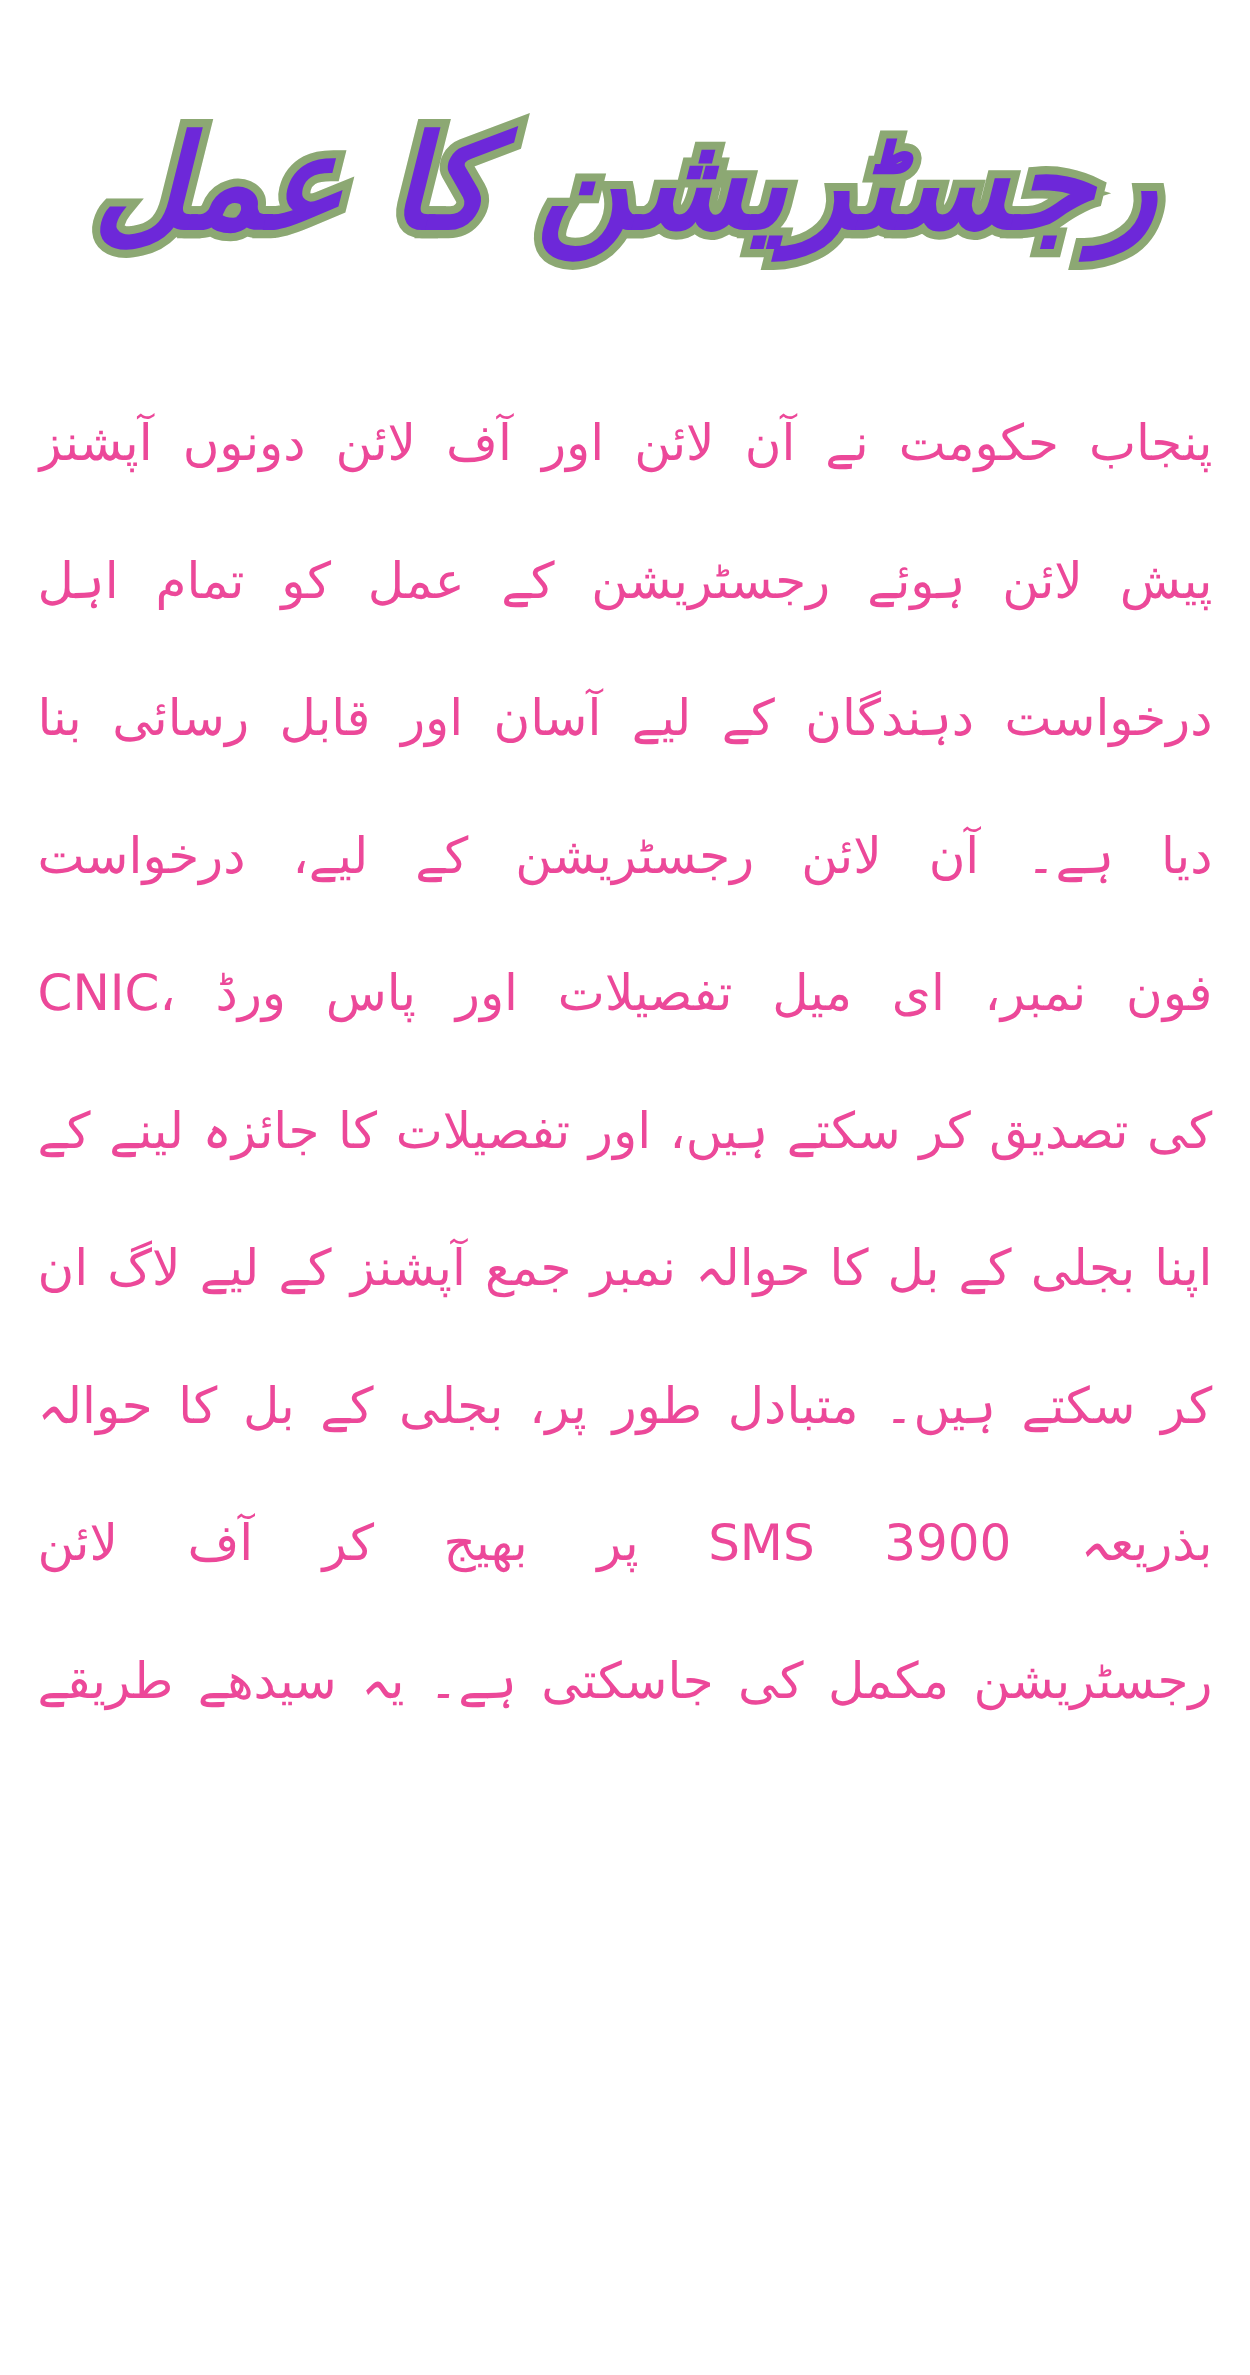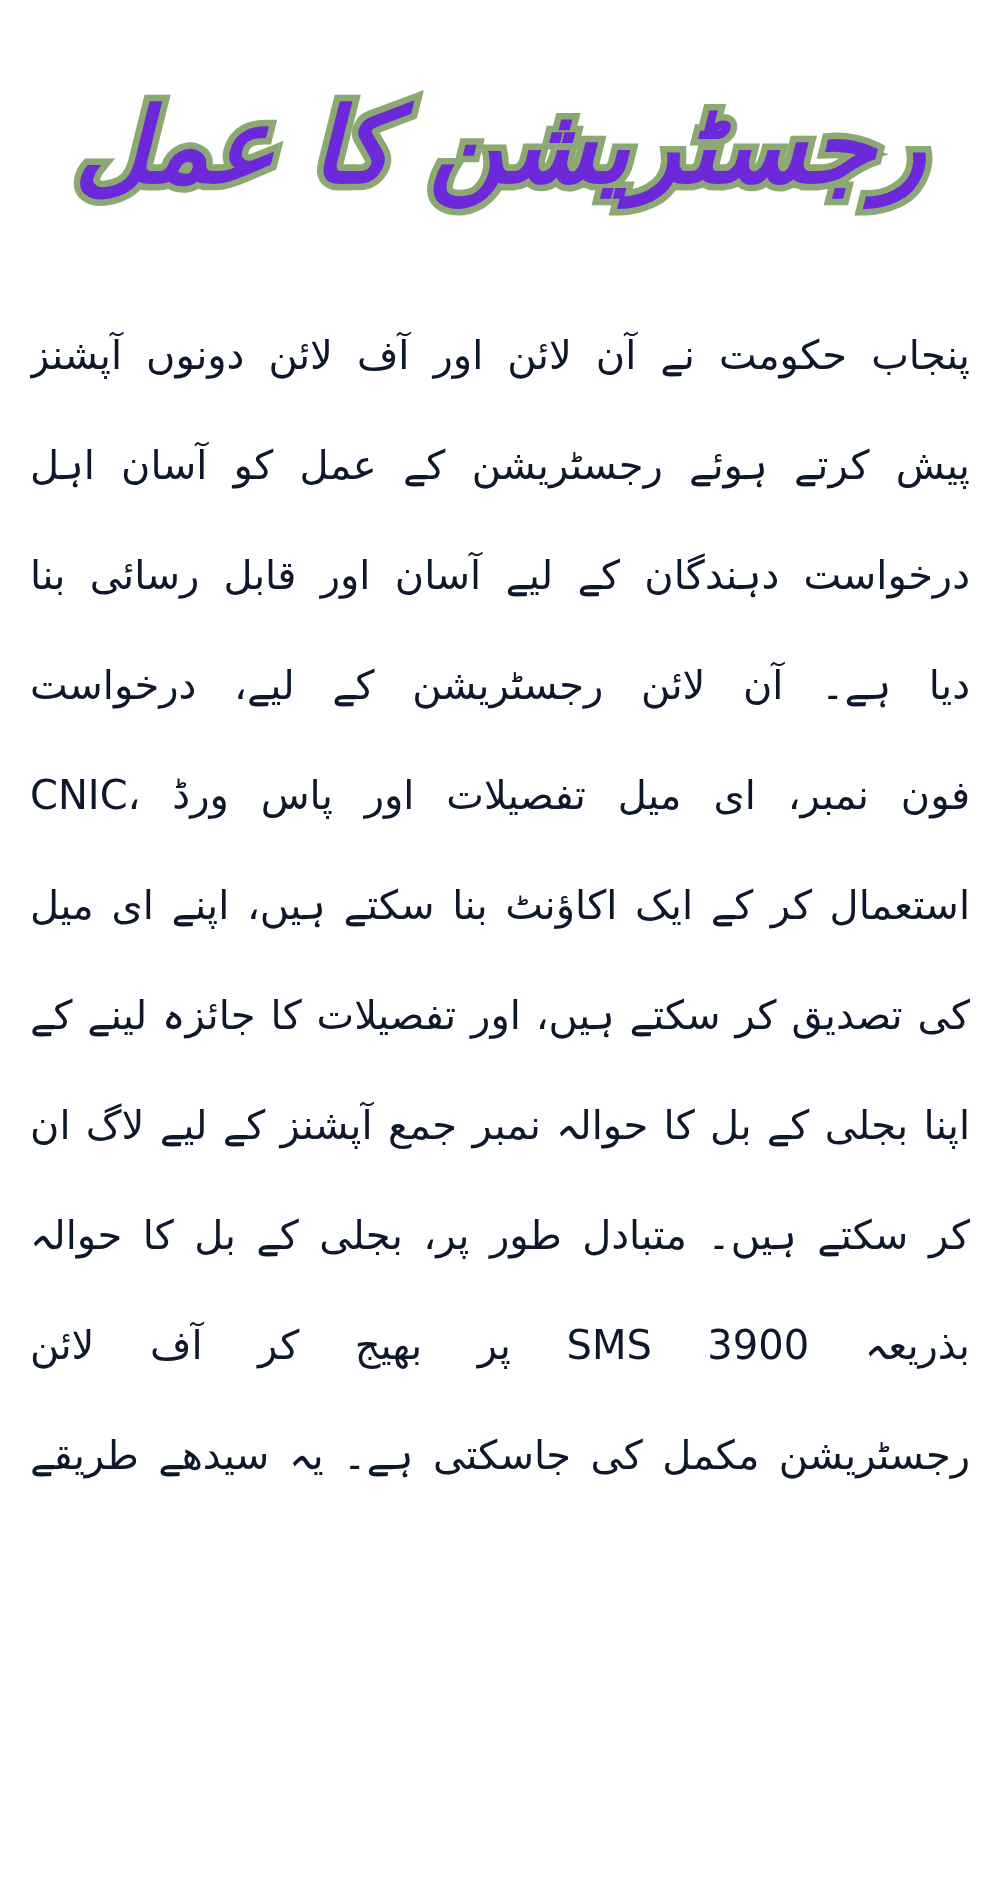--- a/index.html
+++ b/index.html
@@ -54,7 +54,7 @@
     text-align: justify;
     text-align-last: justify;
     overflow: hidden;
-    color: #0f172a;
+    color: #ec4899;
   }
   .body-line.last { text-align-last: center; }
 </style>

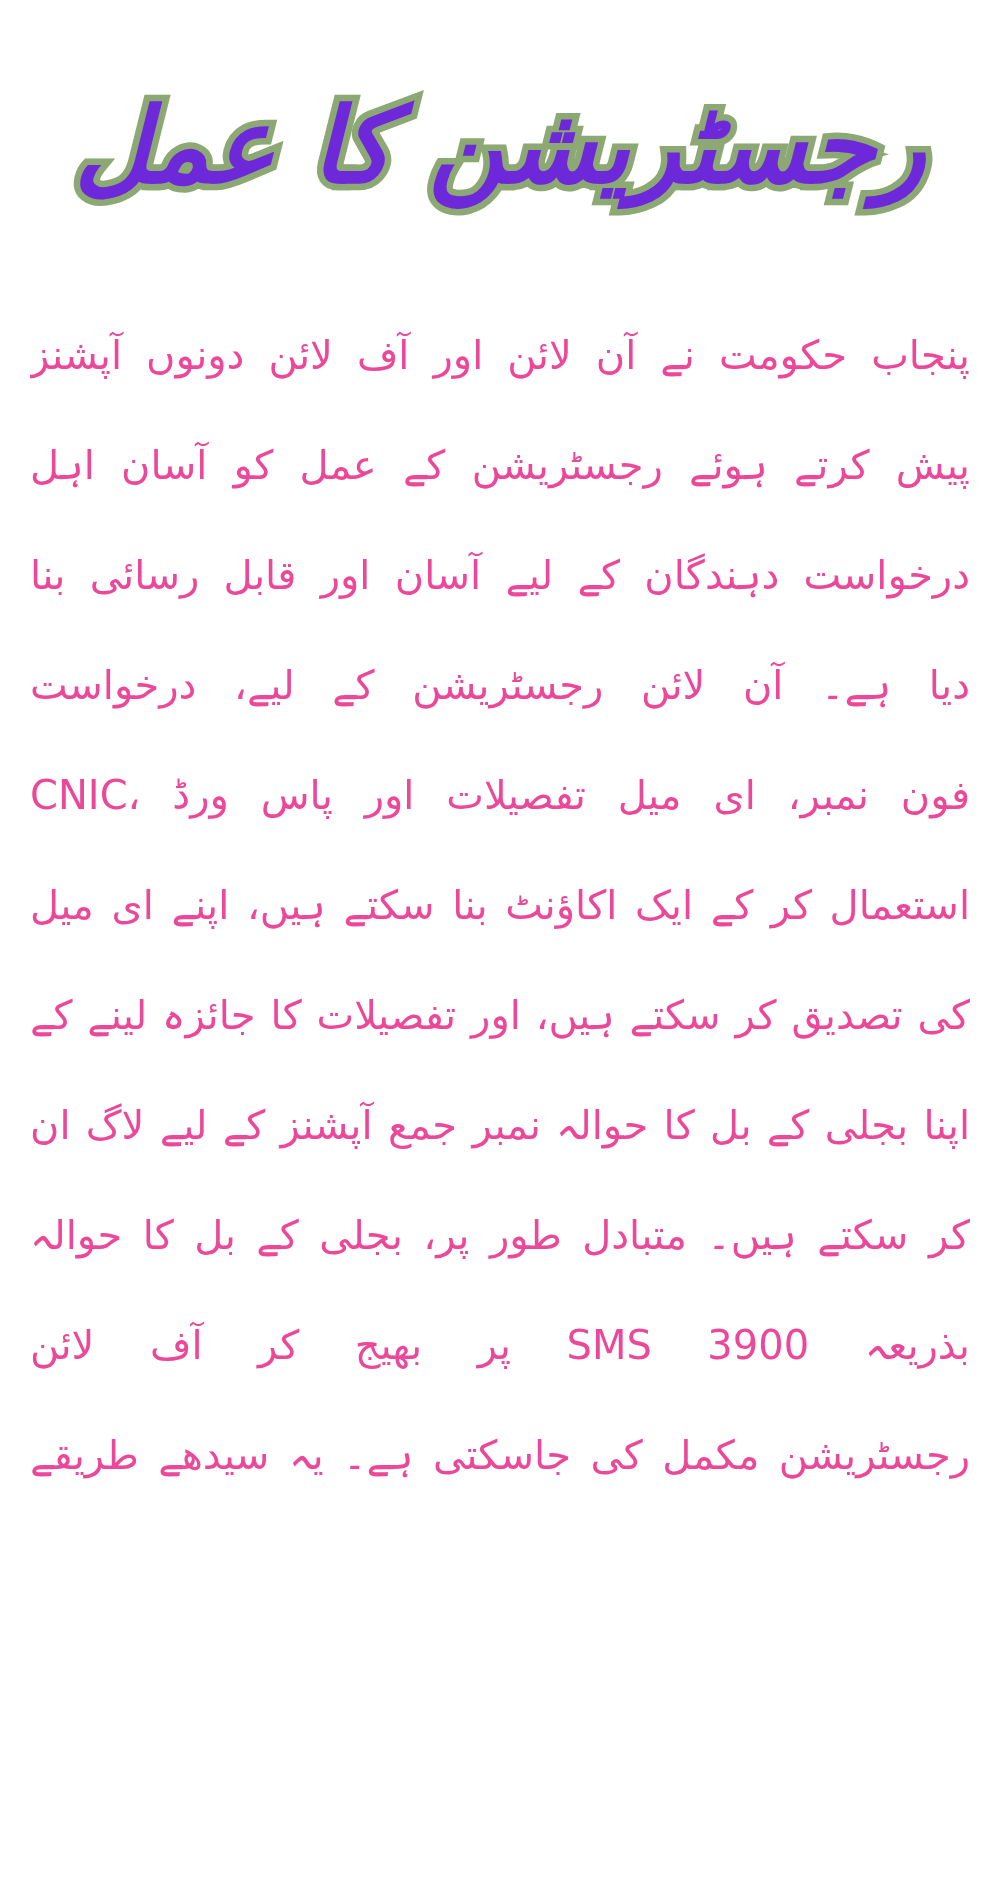--- a/index.html
+++ b/index.html
@@ -72,7 +72,7 @@
 
   <main class="article-body">
     <div class="body-line">پنجاب حکومت نے آن لائن اور آف لائن دونوں آپشنز</div>
-    <div class="body-line">پیش کرتے ہوئے رجسٹریشن کے عمل کو آسان اہل</div>
+    <div class="body-line">پیش لائن ہوئے رجسٹریشن کے عمل کو تمام اہل</div>
     <div class="body-line">درخواست دہندگان کے لیے آسان اور قابل رسائی بنا</div>
     <div class="body-line">دیا ہے۔ آن لائن رجسٹریشن کے لیے، درخواست</div>
     <div class="body-line">CNIC، فون نمبر، ای میل تفصیلات اور پاس ورڈ</div>

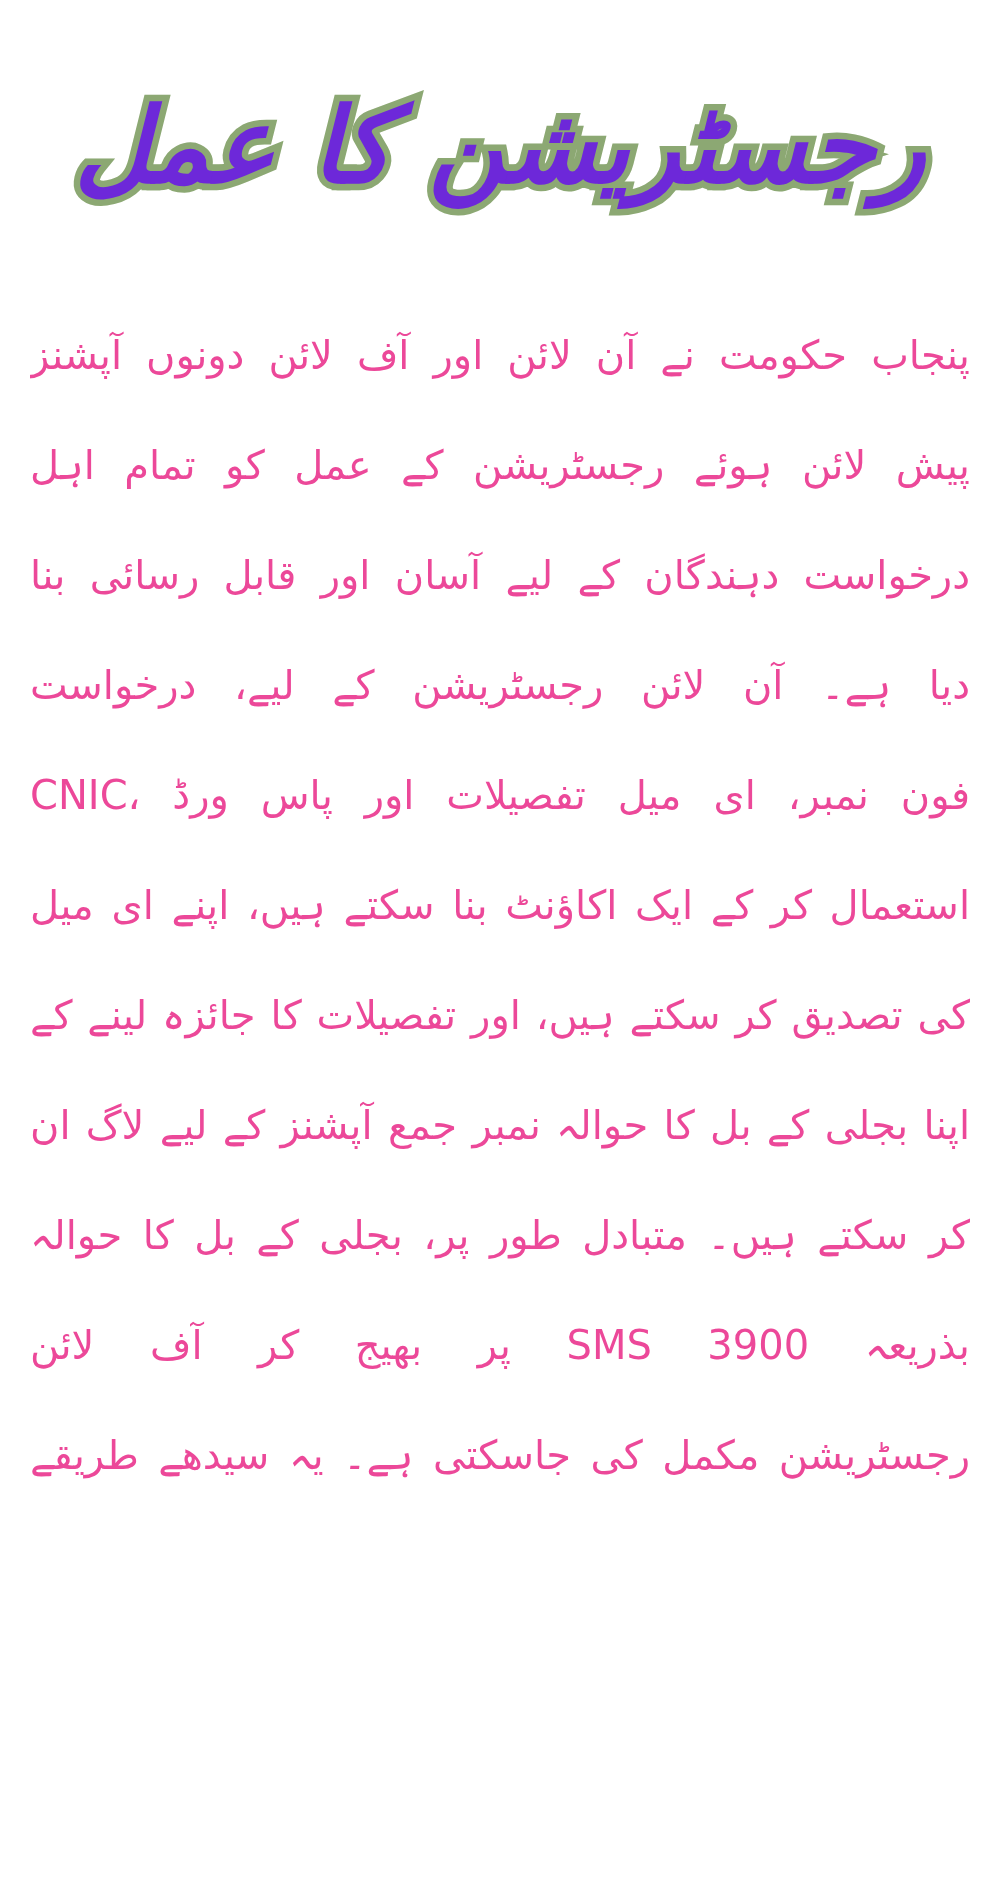--- a/index.html
+++ b/index.html
@@ -76,7 +76,6 @@
     <div class="body-line">درخواست دہندگان کے لیے آسان اور قابل رسائی بنا</div>
     <div class="body-line">دیا ہے۔ آن لائن رجسٹریشن کے لیے، درخواست</div>
     <div class="body-line">CNIC، فون نمبر، ای میل تفصیلات اور پاس ورڈ</div>
-    <div class="body-line">استعمال کر کے ایک اکاؤنٹ بنا سکتے ہیں، اپنے ای میل</div>
     <div class="body-line">کی تصدیق کر سکتے ہیں، اور تفصیلات کا جائزہ لینے کے بعد</div>
     <div class="body-line">اپنا بجلی کے بل کا حوالہ نمبر جمع آپشنز کے لیے لاگ ان</div>
     <div class="body-line">کر سکتے ہیں۔ متبادل طور پر، بجلی کے بل کا حوالہ نمبر</div>

